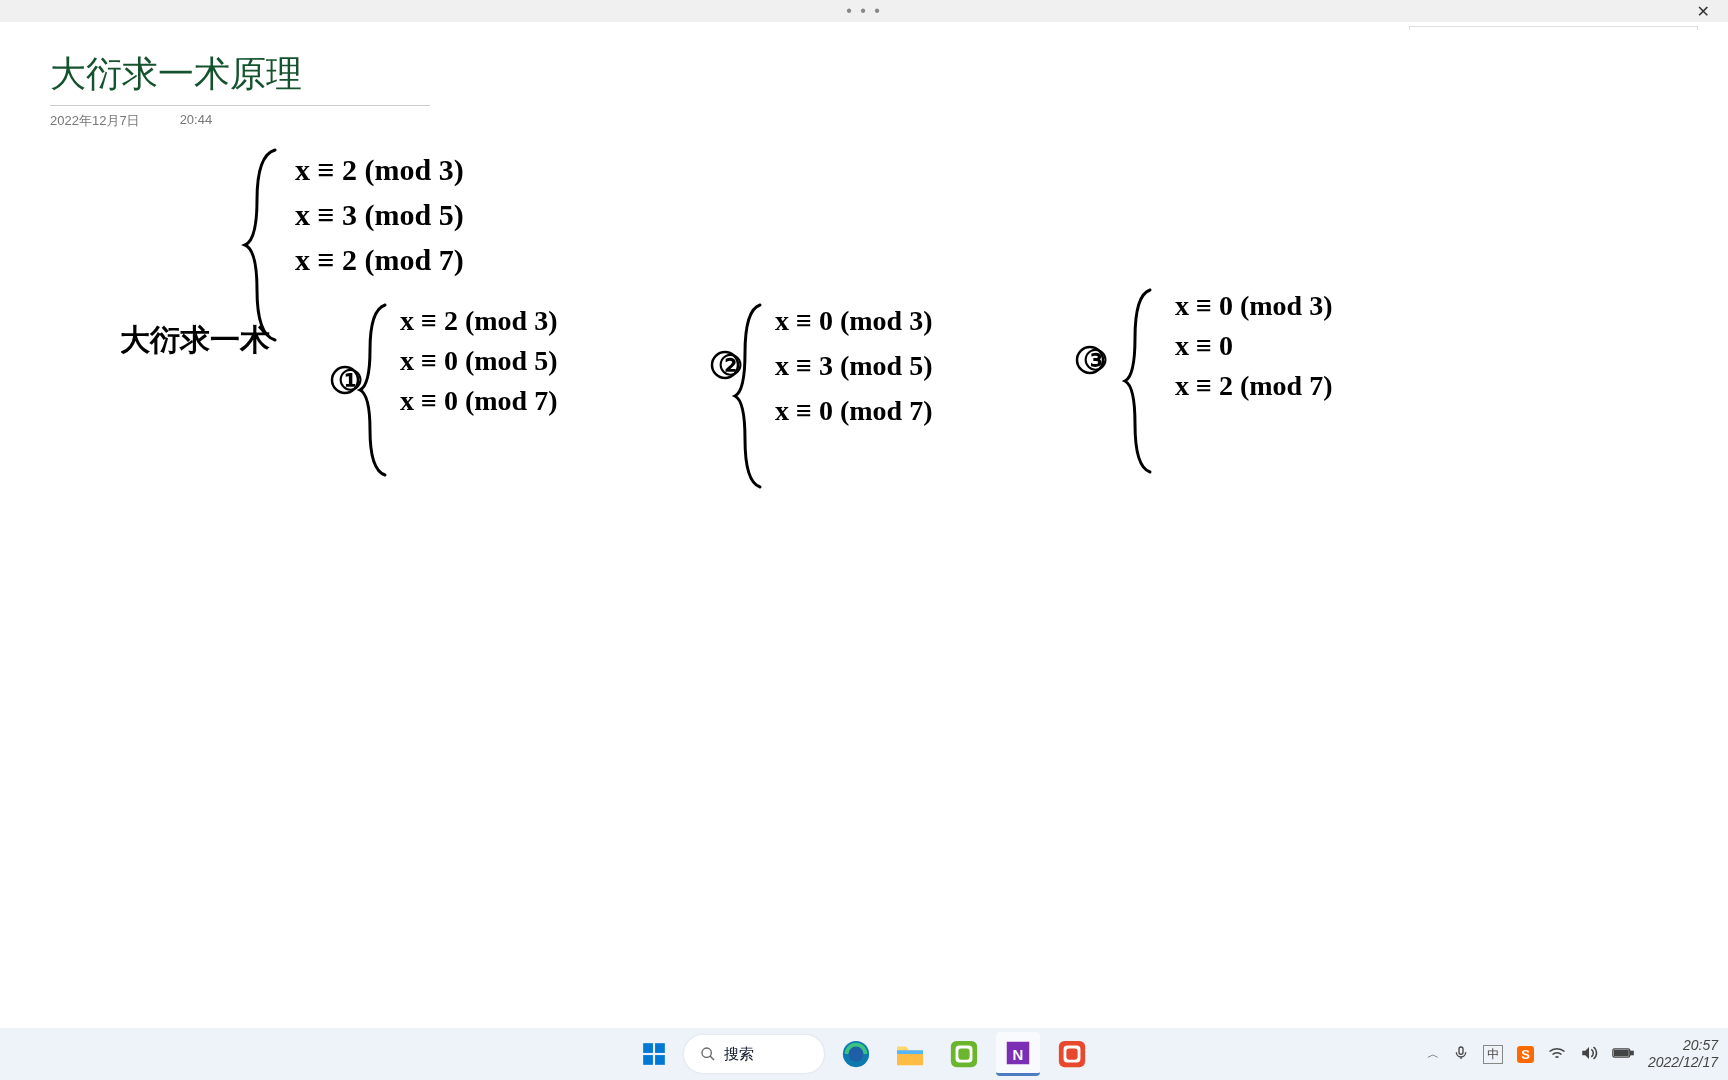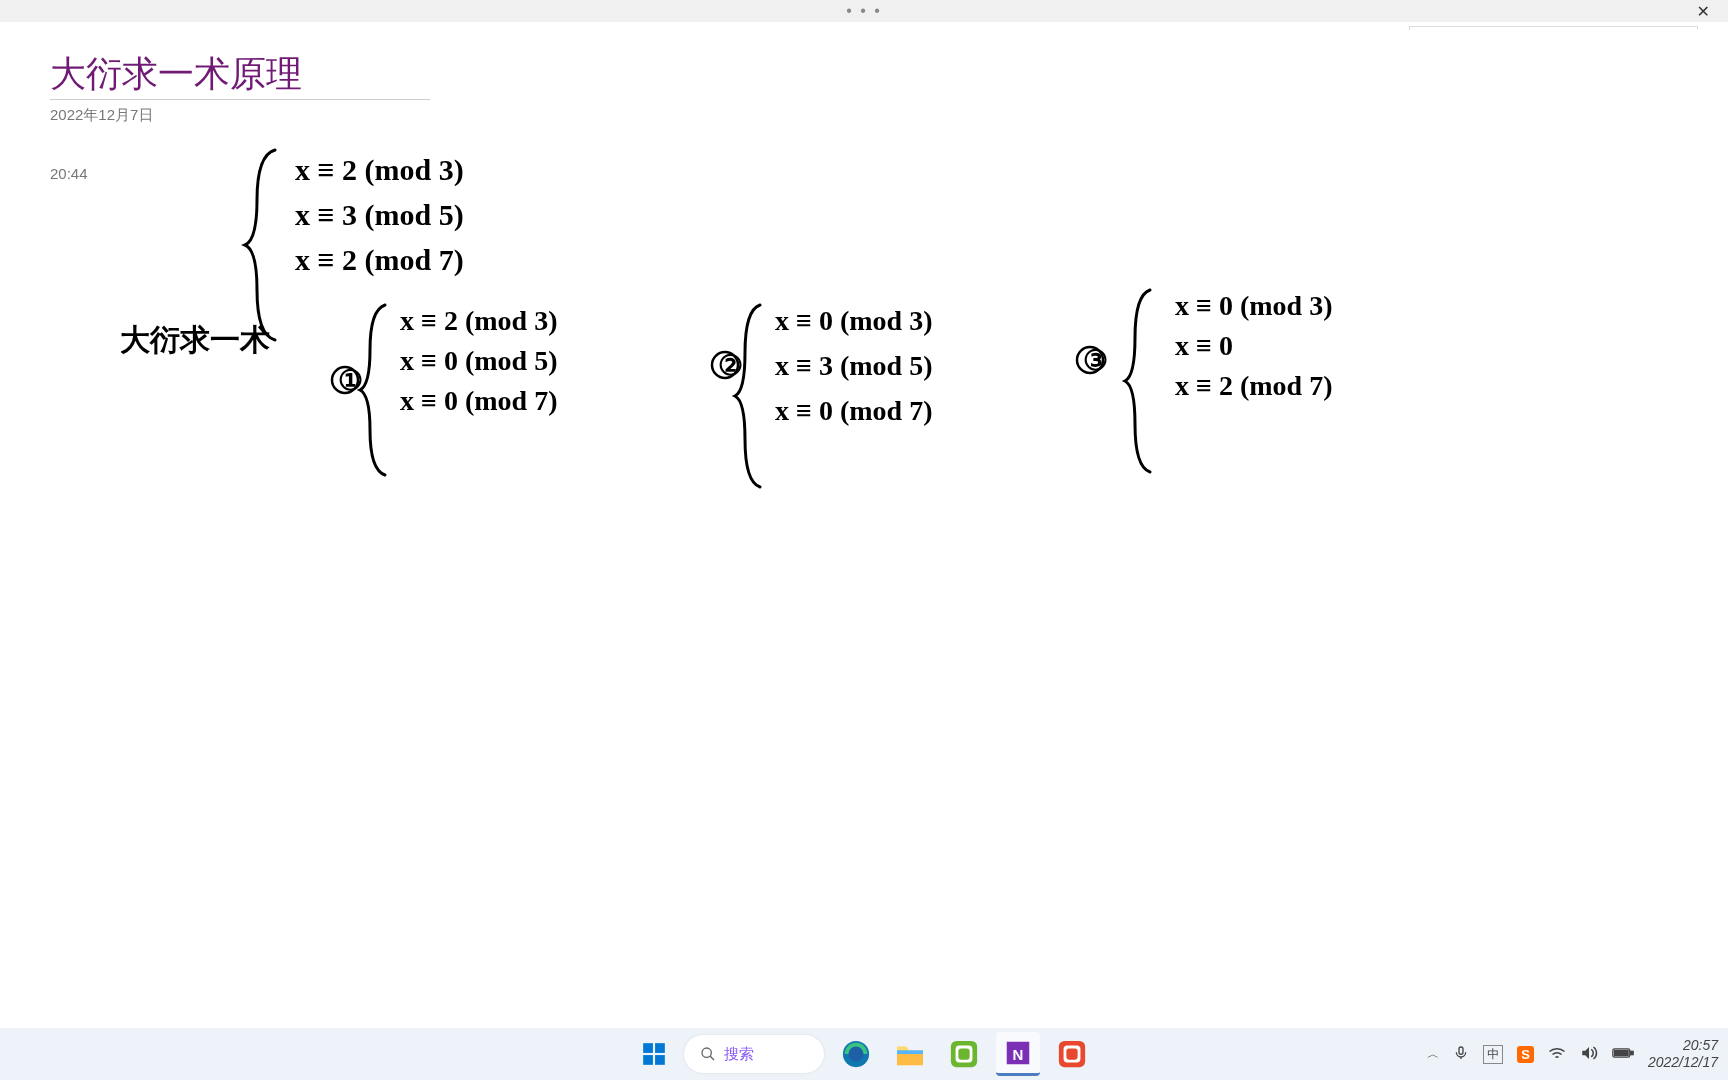--- a/index.html
+++ b/index.html
@@ -20,7 +20,7 @@
   
   
   .page { position: absolute; top: 30px; left: 0; right: 0; bottom: 22px; background: #fff; padding: 20px 50px; }
-  .page-title { font-size: 36px; font-weight: 300; color: #701a75; border-bottom: 1px solid #ccc; width: 380px; }
+  .page-title { font-size: 36px; font-weight: 300; color: #14532d; border-bottom: 1px solid #ccc; padding-bottom: 6px; width: 380px; }
   .page-meta { display: flex; gap: 40px; margin-top: 6px; color: #777; font-size: 15px; flex-direction: column; }
   
   

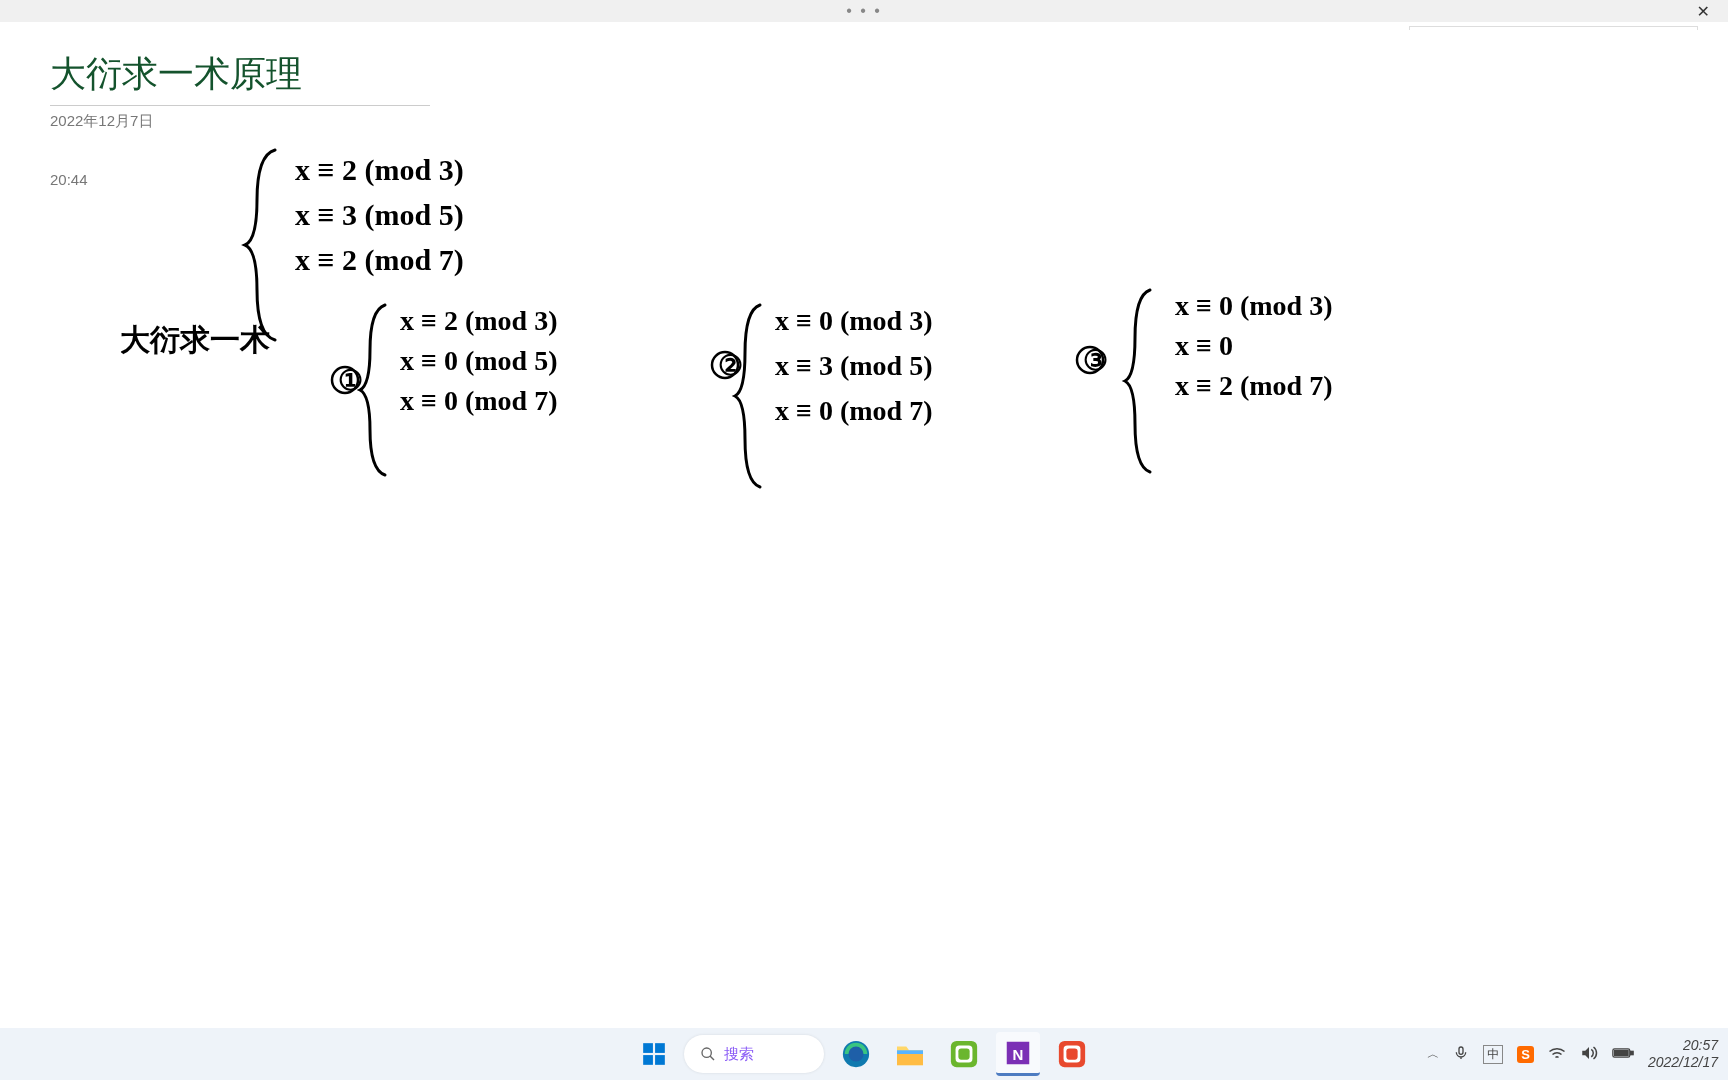--- a/index.html
+++ b/index.html
@@ -21,7 +21,7 @@
   
   .page { position: absolute; top: 30px; left: 0; right: 0; bottom: 22px; background: #fff; padding: 20px 50px; }
   .page-title { font-size: 36px; font-weight: 300; color: #14532d; border-bottom: 1px solid #ccc; padding-bottom: 6px; width: 380px; }
-  .page-meta { display: flex; gap: 40px; margin-top: 6px; color: #777; font-size: 15px; flex-direction: column; }
+  .page-meta { display: flex; gap: 40px; margin-top: 6px; color: #777; font-size: 13px; }
   
   
   .ink { position: absolute; left: 0; top: 0; width: 1728px; height: 900px; pointer-events: none; }

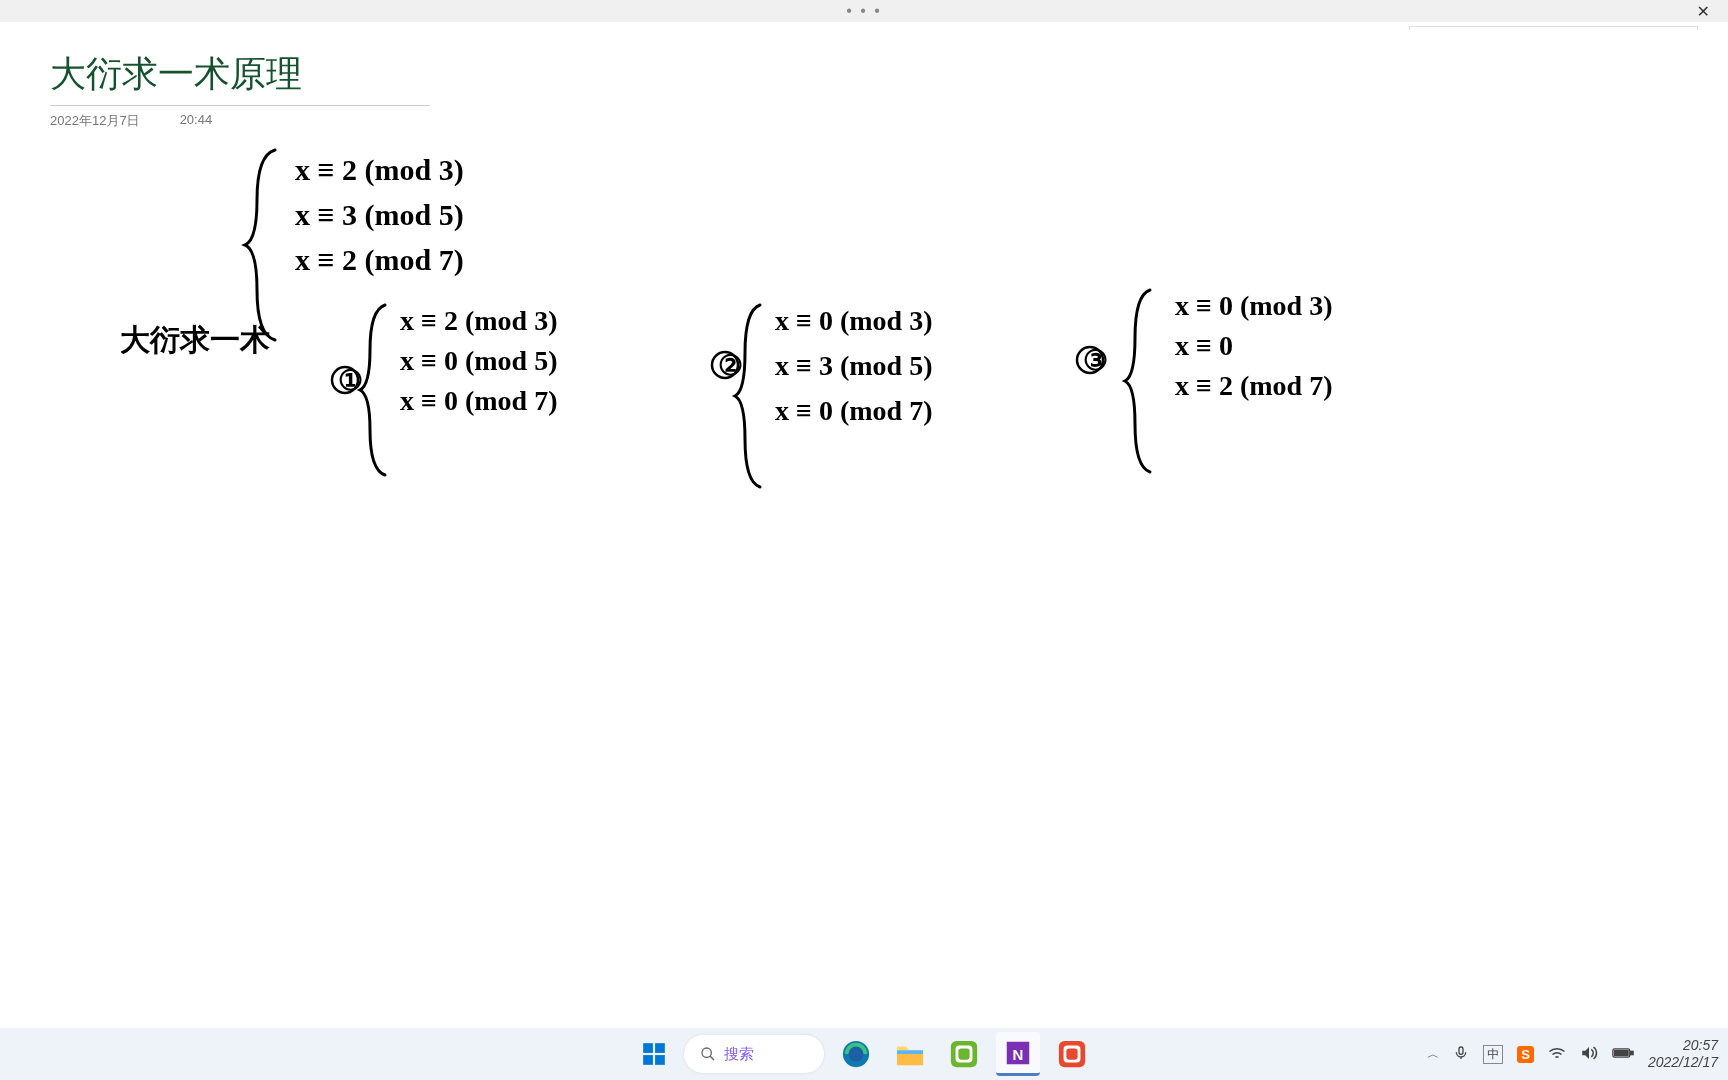--- a/index.html
+++ b/index.html
@@ -30,7 +30,7 @@
   .taskbar { position: absolute; bottom: 0; left: 0; right: 0; height: 52px; background: #eef3f9; display: flex; align-items: center; }
   .taskbar-center { position: absolute; left: 50%; transform: translateX(-50%); display: flex; align-items: center; gap: 10px; }
   .start-btn { width: 40px; height: 40px; display: flex; align-items: center; justify-content: center; }
-  .search-box { display: flex; align-items: center; background: #fff; border-radius: 20px; height: 38px; padding: 0 16px; gap: 8px; color: #8b5cf6; font-size: 15px; min-width: 140px; box-shadow: 0 0 3px rgba(0,0,0,.1); }
+  .search-box { display: flex; align-items: center; background: #fff; border-radius: 20px; height: 38px; padding: 0 16px; gap: 8px; color: #0f172a; font-size: 15px; min-width: 140px; box-shadow: 0 0 3px rgba(0,0,0,.1); }
   .task-icon { width: 44px; height: 44px; display: flex; align-items: center; justify-content: center; border-radius: 4px; }
   .task-icon.active { background: rgba(255,255,255,.6); border-bottom: 3px solid #4e7cc1; }
   .tray { position: absolute; right: 10px; display: flex; align-items: center; gap: 14px; color: #444; font-size: 14px; }

